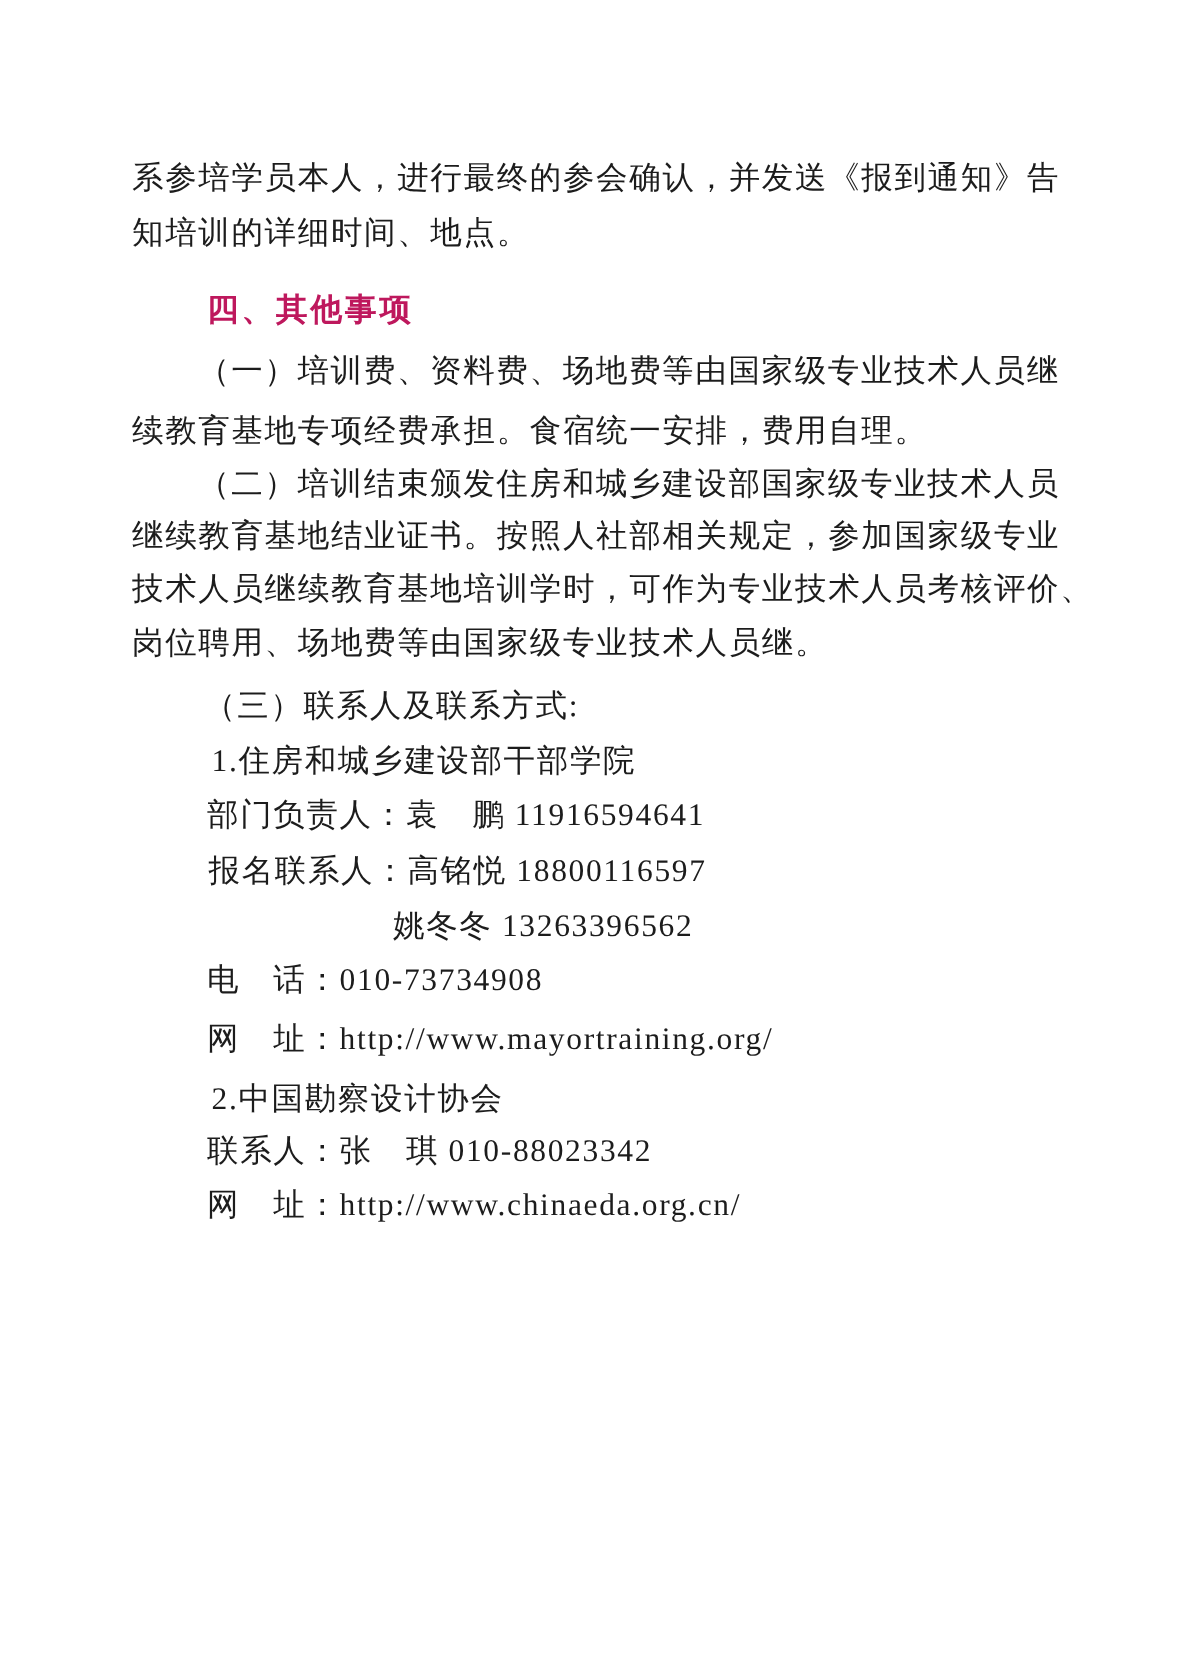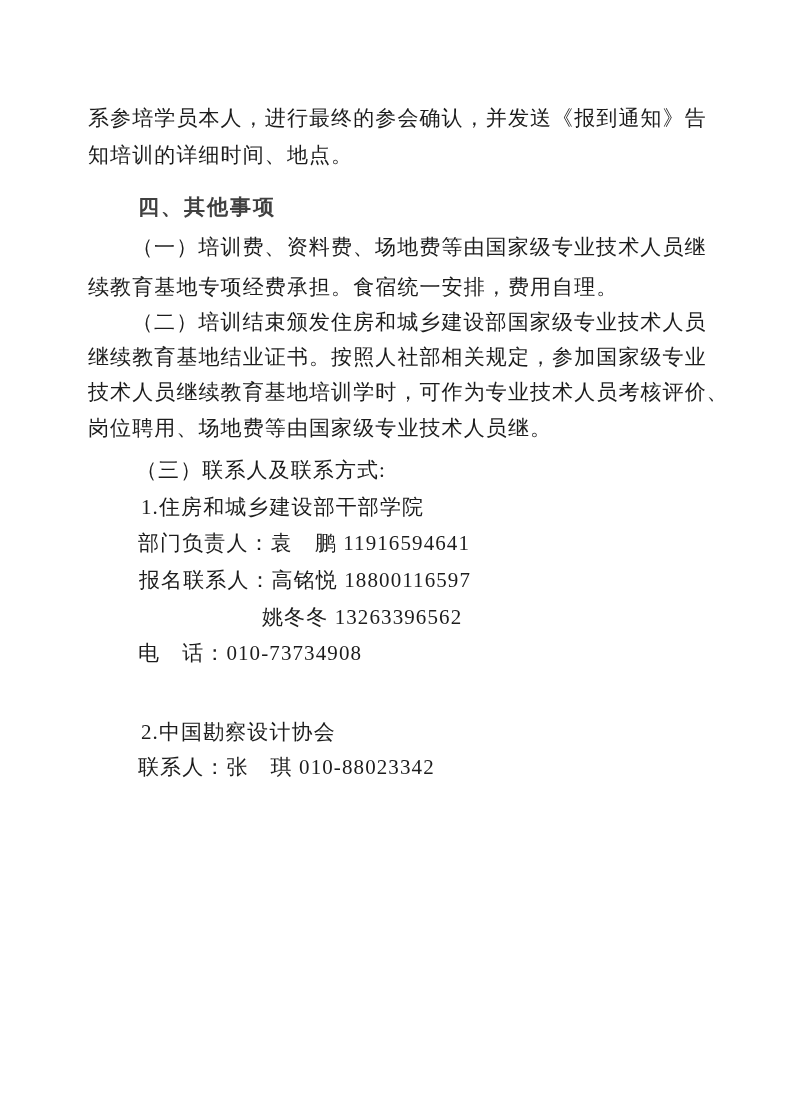--- a/index.html
+++ b/index.html
@@ -13,7 +13,7 @@
   }
   .heading{
     font-family:"Liberation Sans","DejaVu Sans",sans-serif;
-    font-weight:700;letter-spacing:2px;color:#404040;
+    font-weight:700;letter-spacing:2px;color:#be185d;
   }
   .sig-text{
     position:absolute;font-size:22px;line-height:27px;letter-spacing:1px;

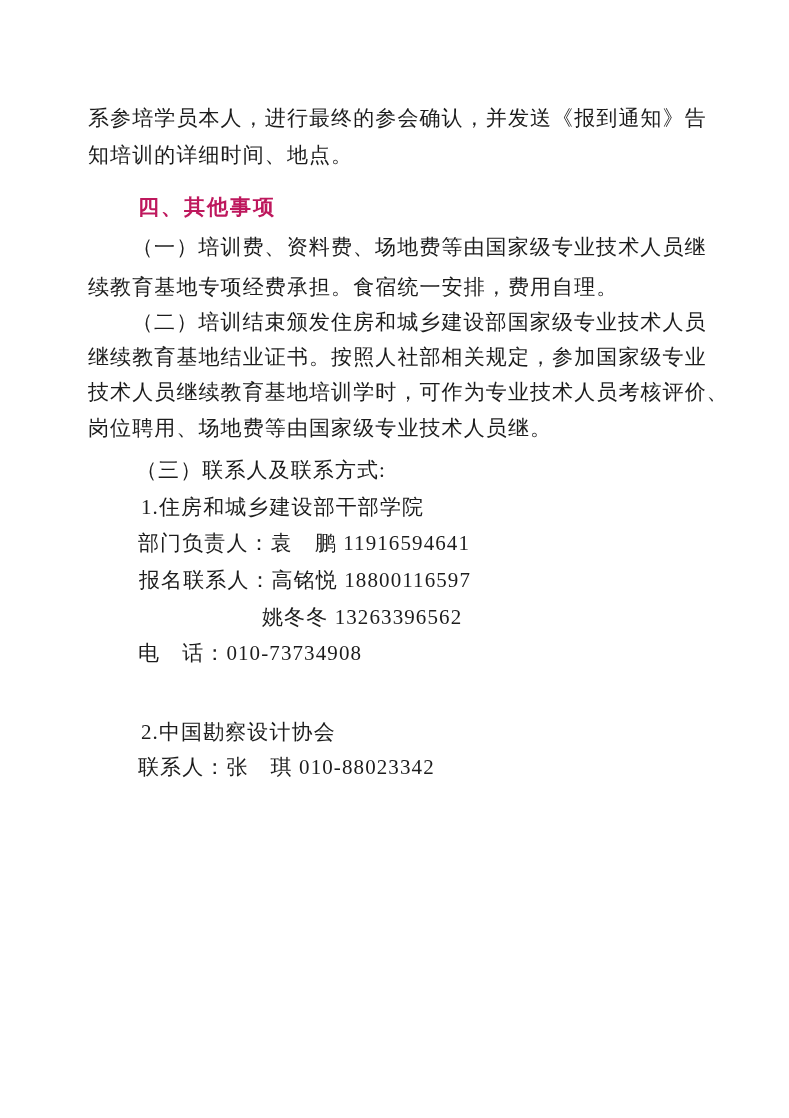--- a/index.html
+++ b/index.html
@@ -58,6 +58,7 @@
   <div class="line" style="left:139px;top:567px">报名联系人：高铭悦 18800116597</div>
   <div class="line" style="left:262px;top:604px">姚冬冬 13263396562</div>
   <div class="line" style="left:138px;top:640px">电　话：010-73734908</div>
+  <div class="line" style="left:138px;top:679px">网　址：http://www.mayortraining.org/</div>
   <div class="line" style="left:141px;top:719px">2.中国勘察设计协会</div>
   <div class="line" style="left:138px;top:754px">联系人：张　琪 010-88023342</div>
 

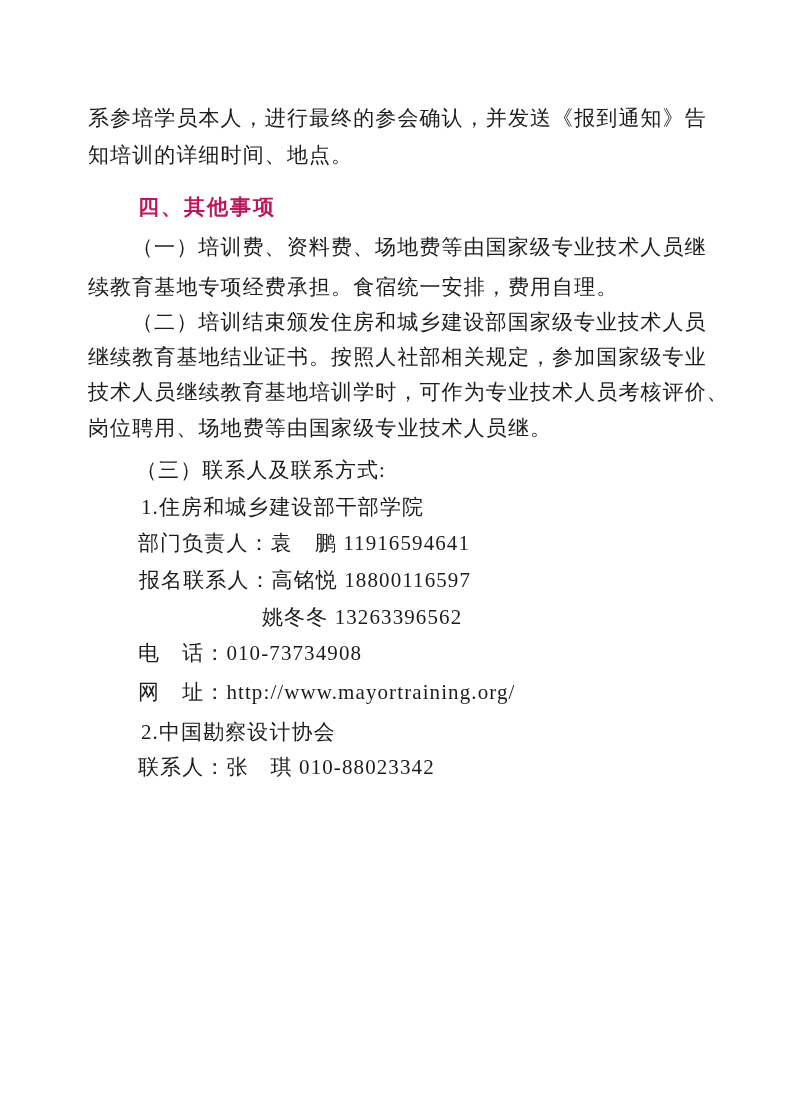--- a/index.html
+++ b/index.html
@@ -61,6 +61,7 @@
   <div class="line" style="left:138px;top:679px">网　址：http://www.mayortraining.org/</div>
   <div class="line" style="left:141px;top:719px">2.中国勘察设计协会</div>
   <div class="line" style="left:138px;top:754px">联系人：张　琪 010-88023342</div>
+  <div class="line" style="left:138px;top:790px">网　址：http://www.chinaeda.org.cn/</div>
 
   <div class="sig-text" style="left:96px;top:884px">住房和城乡建设部干部学院</div>
   <div class="sig-date" style="left:133px;top:922px">2024 年 5 月 14 日</div>

